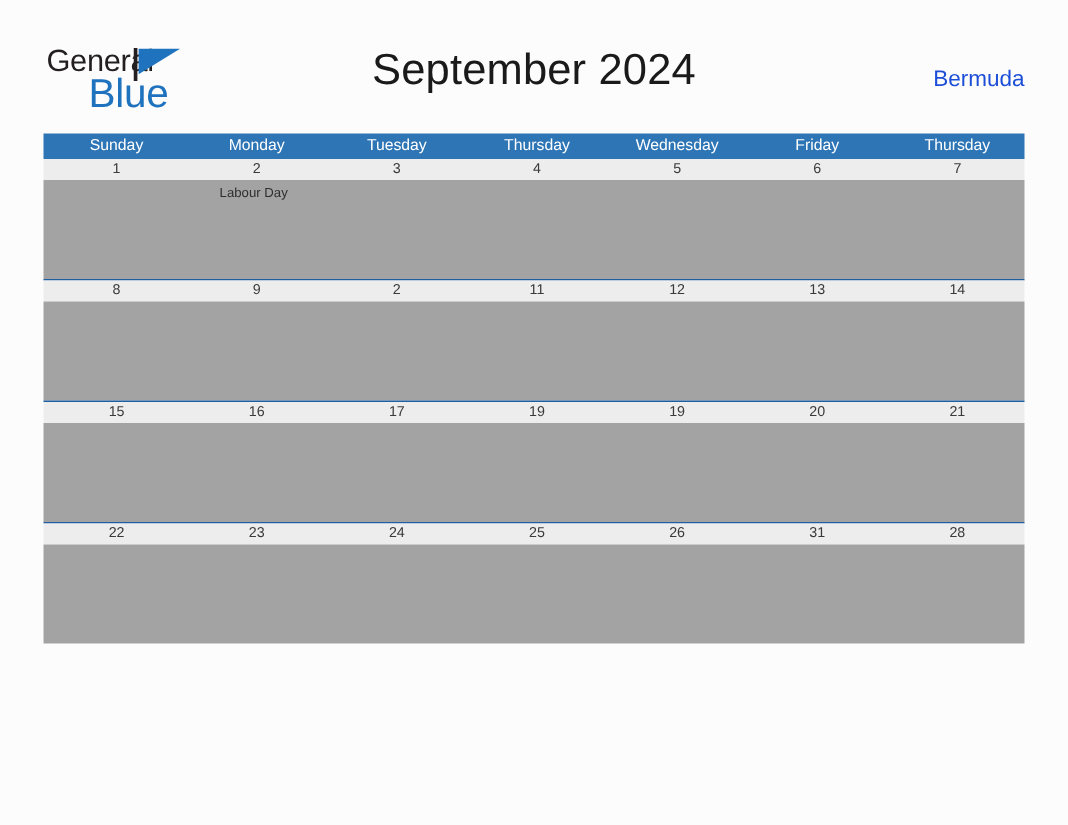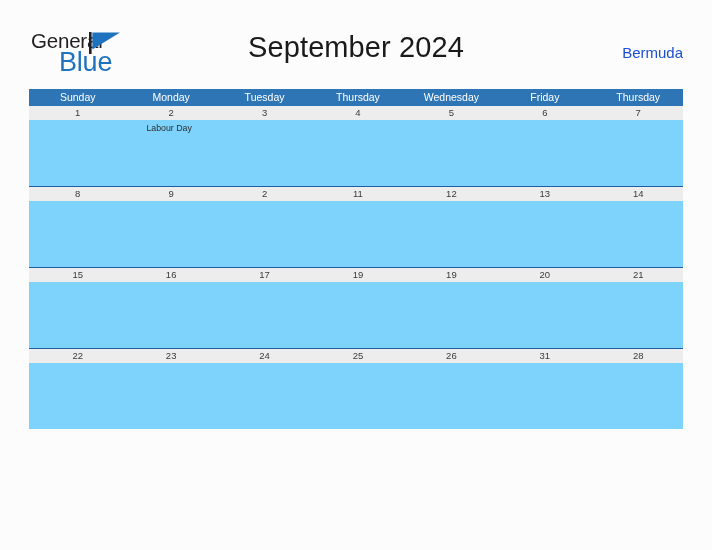--- a/index.html
+++ b/index.html
@@ -139,7 +139,7 @@
     display: flex;
     width: 100%;
     height: 66px;
-    background: #7dd3fc;
+    background: #a3a3a3;
   }
   .body-cell {
     flex: 1 1 0;

